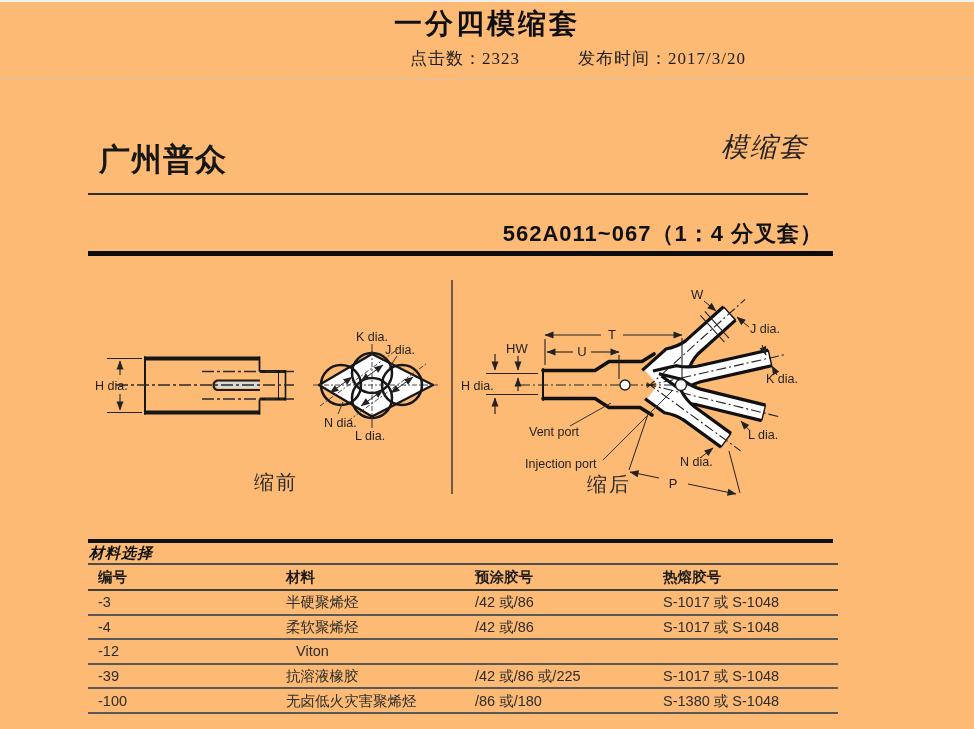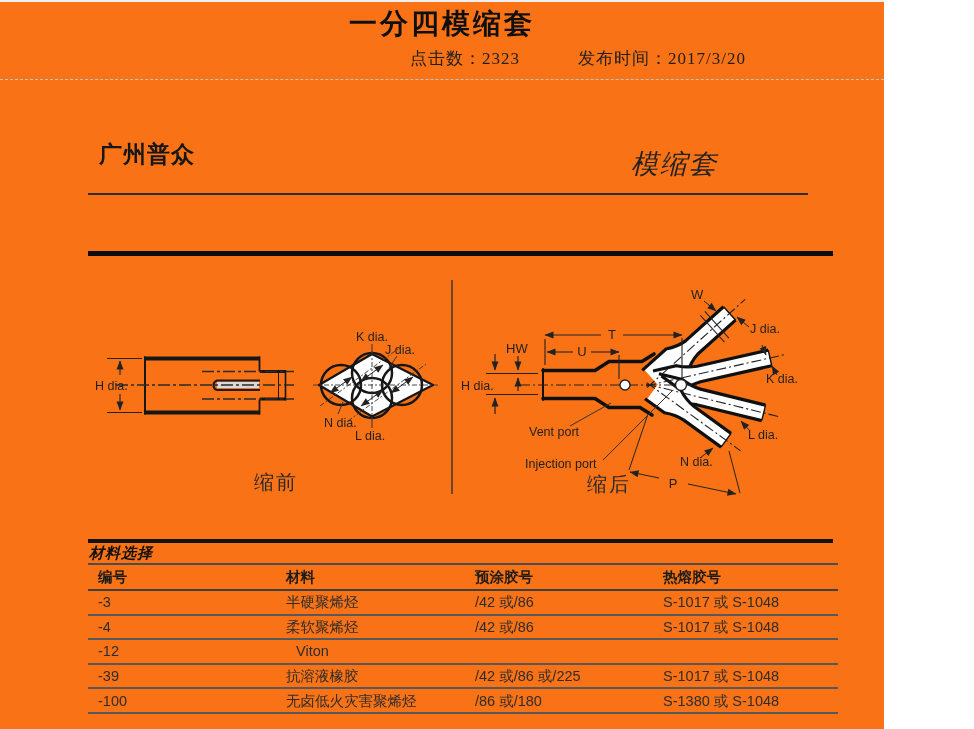--- a/index.html
+++ b/index.html
@@ -3,7 +3,7 @@
 <meta charset="utf-8">
 <style>
   html,body{margin:0;padding:0;background:#fff;}
-  .page{position:relative;width:884px;height:729px;background:#f97316;overflow:hidden;
+  .page{position:relative;width:974px;height:729px;background:#fdba74;overflow:hidden;
         font-family:"Liberation Sans",sans-serif;border-top:2px solid #f0f0f0;box-sizing:border-box;}
   .page-title{position:absolute;top:3px;left:0;width:100%;text-align:center;margin:0;
         font-size:28px;font-weight:700;letter-spacing:3px;color:#0f0f0f;}

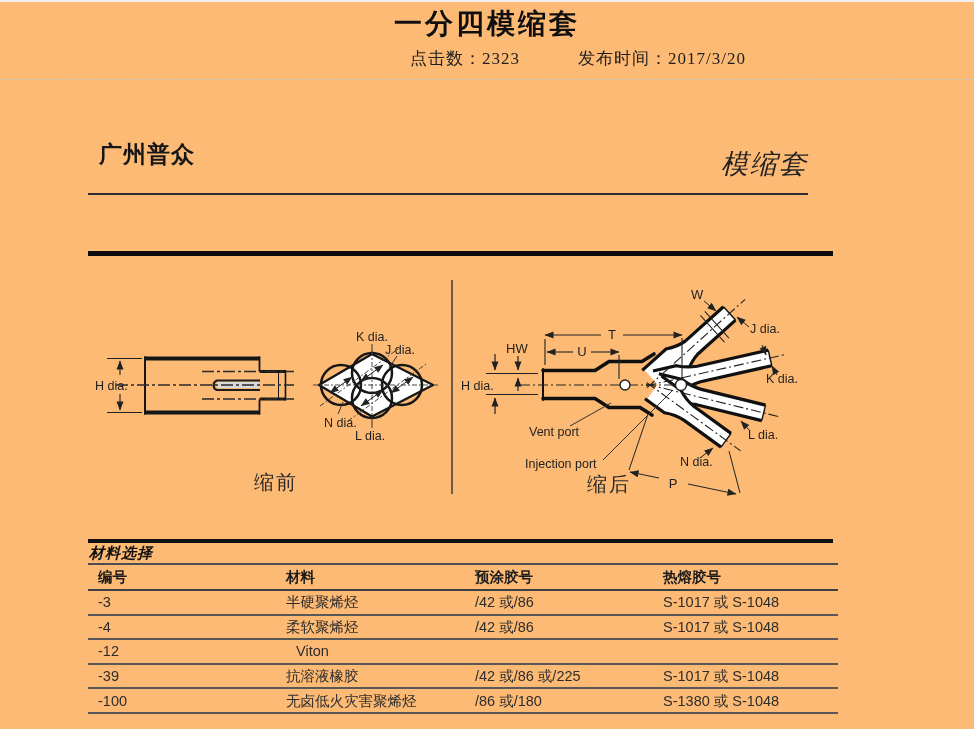--- a/index.html
+++ b/index.html
@@ -12,7 +12,7 @@
   .meta-item{position:absolute;top:0;white-space:nowrap;}
   .meta-source{left:155px}.meta-hits{left:410px}.meta-date{left:578px}
   .dashed-sep{position:absolute;top:77px;left:0;width:974px;border-top:1px dashed #c6c6c6;}
-  .brand{position:absolute;left:99px;top:137px;font-size:23px;font-weight:700;letter-spacing:1px;color:#161616;font-family:Liberation Serif, serif;}
+  .brand{position:absolute;left:99px;top:137px;font-size:31px;font-weight:700;letter-spacing:1px;color:#161616;font-family:Liberation Serif, serif;}
   .product-type{position:absolute;right:166px;top:144px;font-size:27px;font-style:italic;letter-spacing:2px;
         font-family:"Liberation Serif","DejaVu Serif",serif;color:#222;}
   .rule{position:absolute;left:88px;}

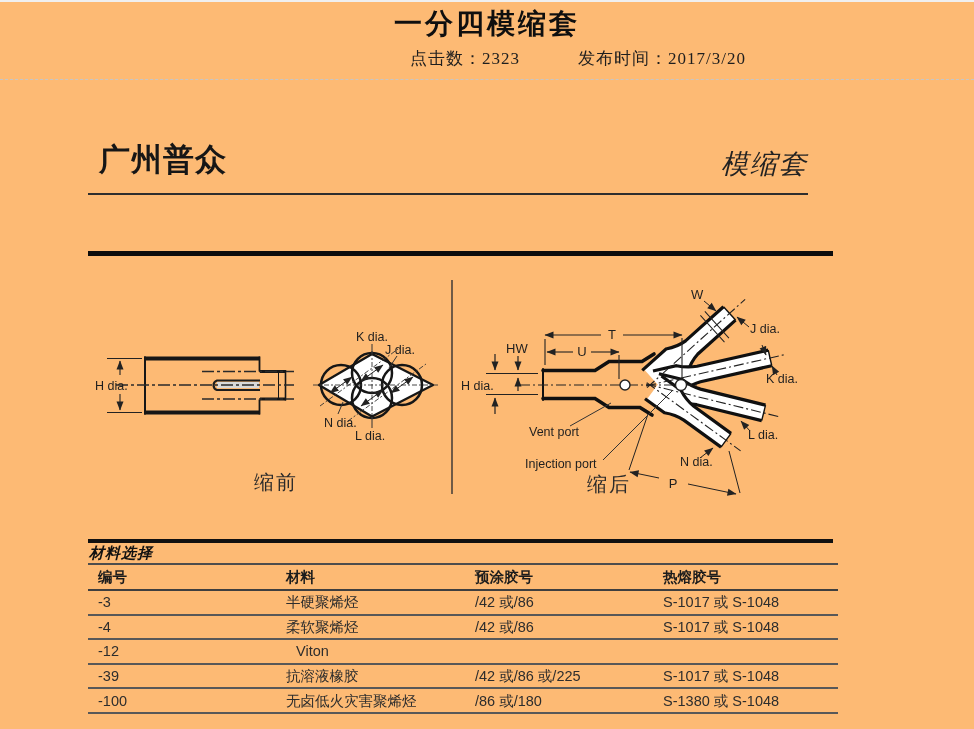--- a/index.html
+++ b/index.html
@@ -13,7 +13,7 @@
   .meta-source{left:155px}.meta-hits{left:410px}.meta-date{left:578px}
   .dashed-sep{position:absolute;top:77px;left:0;width:974px;border-top:1px dashed #c6c6c6;}
   .brand{position:absolute;left:99px;top:137px;font-size:31px;font-weight:700;letter-spacing:1px;color:#161616;font-family:Liberation Serif, serif;}
-  .product-type{position:absolute;right:166px;top:144px;font-size:27px;font-style:italic;letter-spacing:2px;
+  .product-type{position:absolute;right:166px;top:127px;font-size:27px;font-style:italic;letter-spacing:2px;
         font-family:"Liberation Serif","DejaVu Serif",serif;color:#222;}
   .rule{position:absolute;left:88px;}
   .rule-thin-top{top:191px;width:720px;height:2px;background:#2e2e2e;}

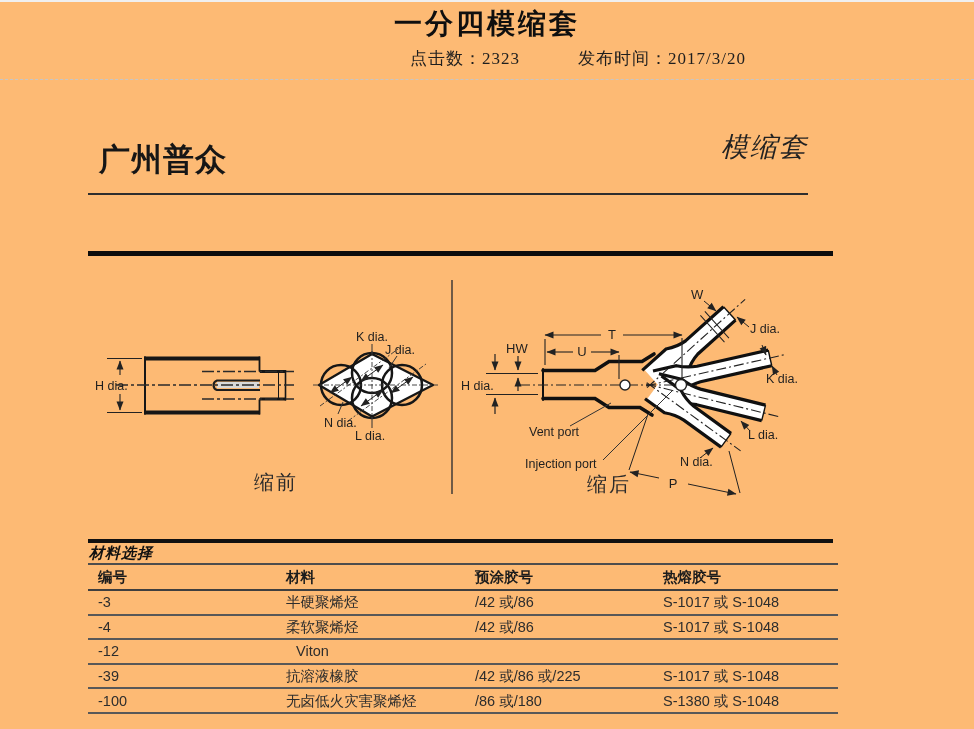--- a/index.html
+++ b/index.html
@@ -51,6 +51,7 @@
   <div class="brand">广州普众</div>
   <div class="product-type">模缩套</div>
   <div class="rule rule-thin-top"></div>
+  <div class="part-number">562A011~067（1：4 分叉套）</div>
   <div class="rule rule-thick-1"></div>
 
   <svg class="diagram-svg" width="795" height="242" viewBox="85 263 795 242" xmlns="http://www.w3.org/2000/svg">

